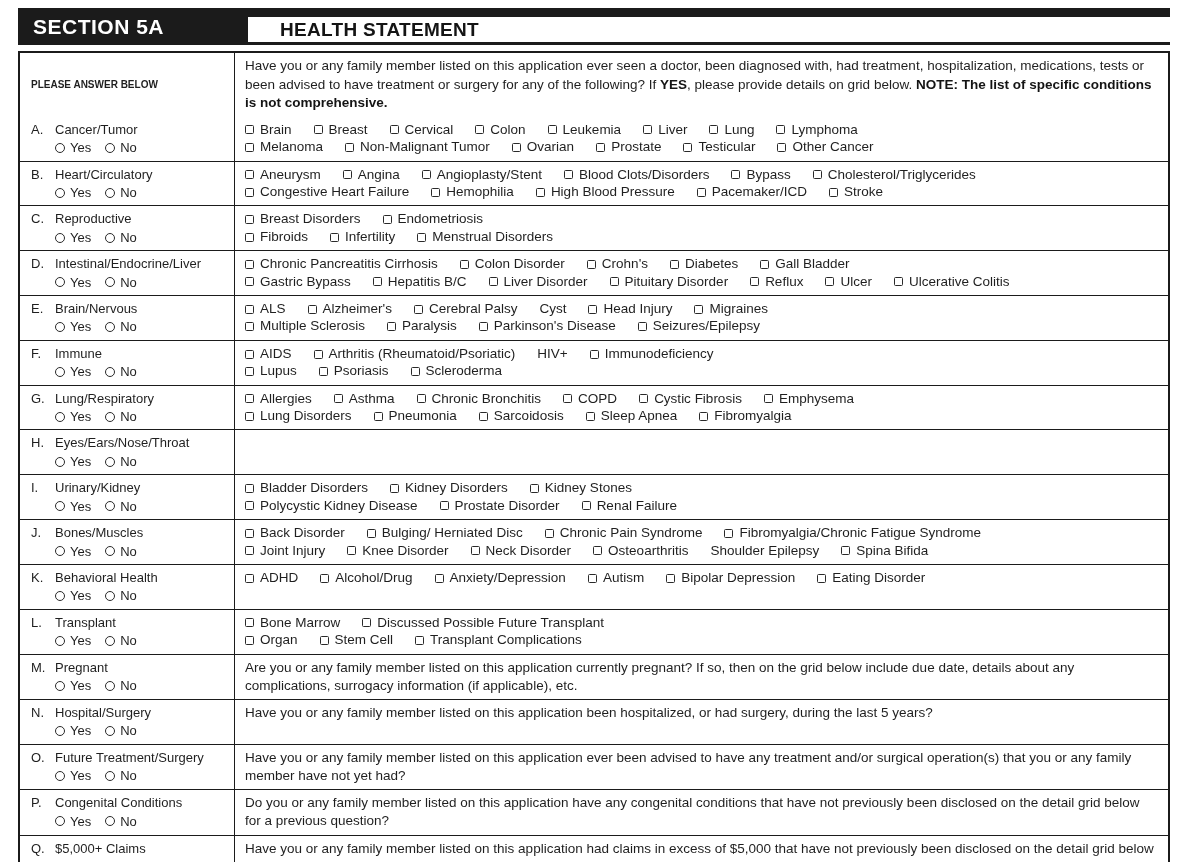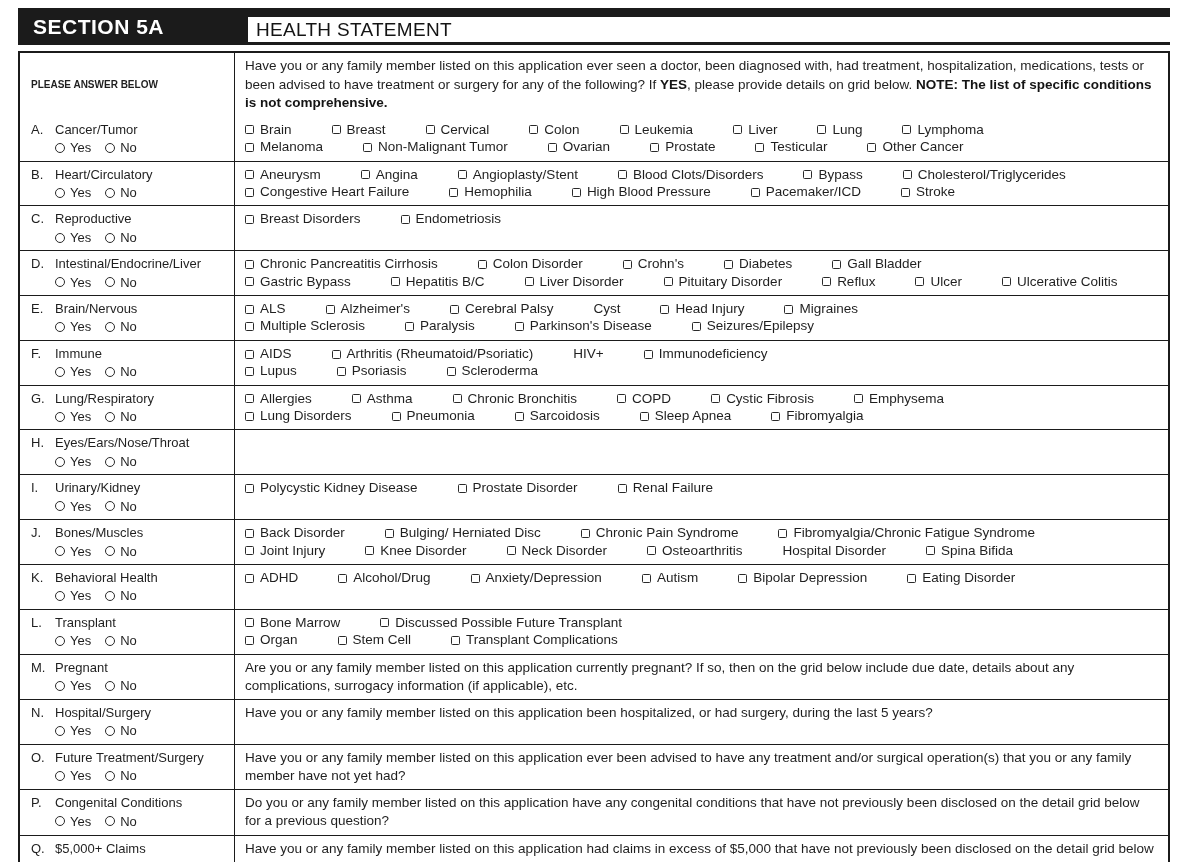--- a/index.html
+++ b/index.html
@@ -24,8 +24,8 @@
   .title-box {
     position: absolute; left: 230px; right: 0; top: 9px; height: 28px;
     background: #ffffff; border-bottom: 3px solid #1b1b1b;
-    display: flex; align-items: center; padding-left: 8px;
-    font-size: 19px; font-weight: normal; letter-spacing: 0.3px; color: #141414;
+    display: flex; align-items: center; padding-left: 32px;
+    font-size: 19px; font-weight: bold; letter-spacing: 0.3px; color: #141414;
   }
 
   

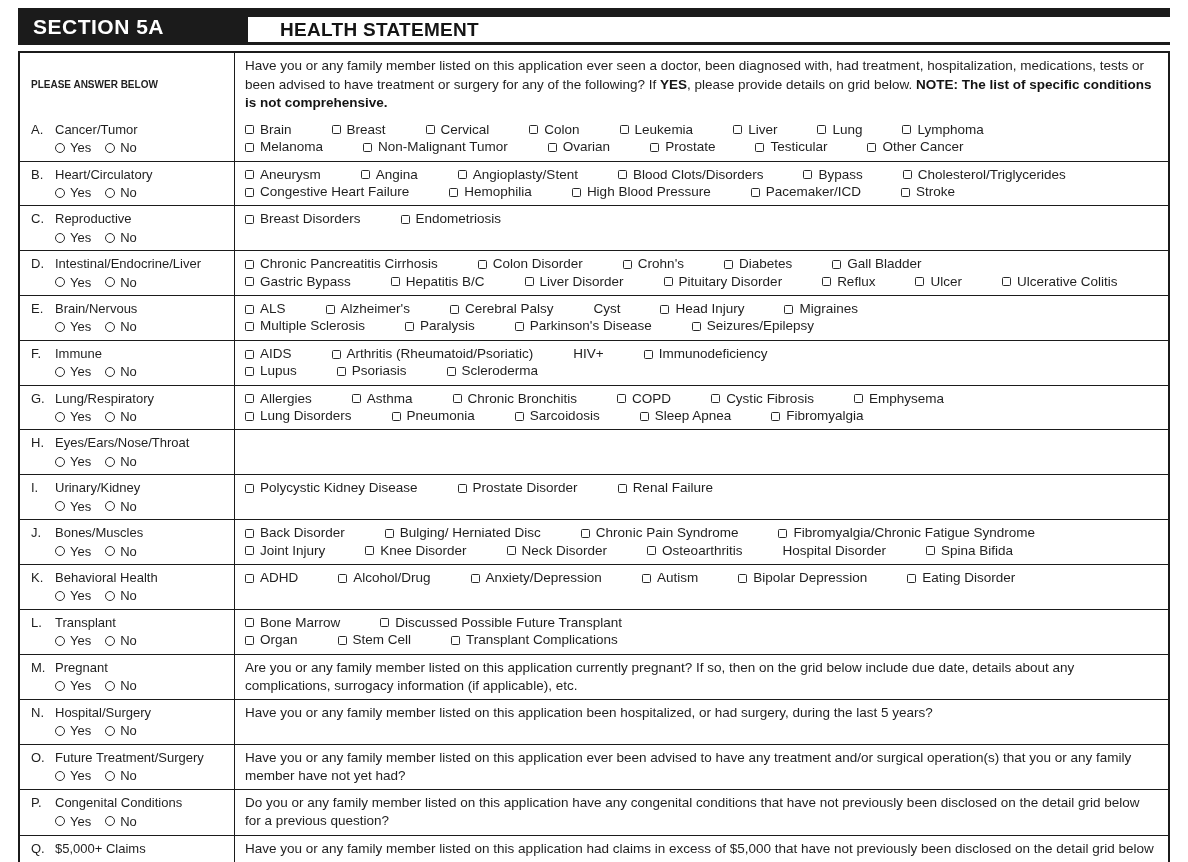--- a/index.html
+++ b/index.html
@@ -55,7 +55,7 @@
   }
 
   
-  .chkline { display: flex; column-gap: 40px; white-space: nowrap; }
+  .chkline { display: flex; column-gap: 22px; white-space: nowrap; }
   .item { display: inline-flex; align-items: center; gap: 6px; }
   .cb {
     width: 9px; height: 9px; border: 1.6px solid #2a2a2a; border-radius: 1.5px;

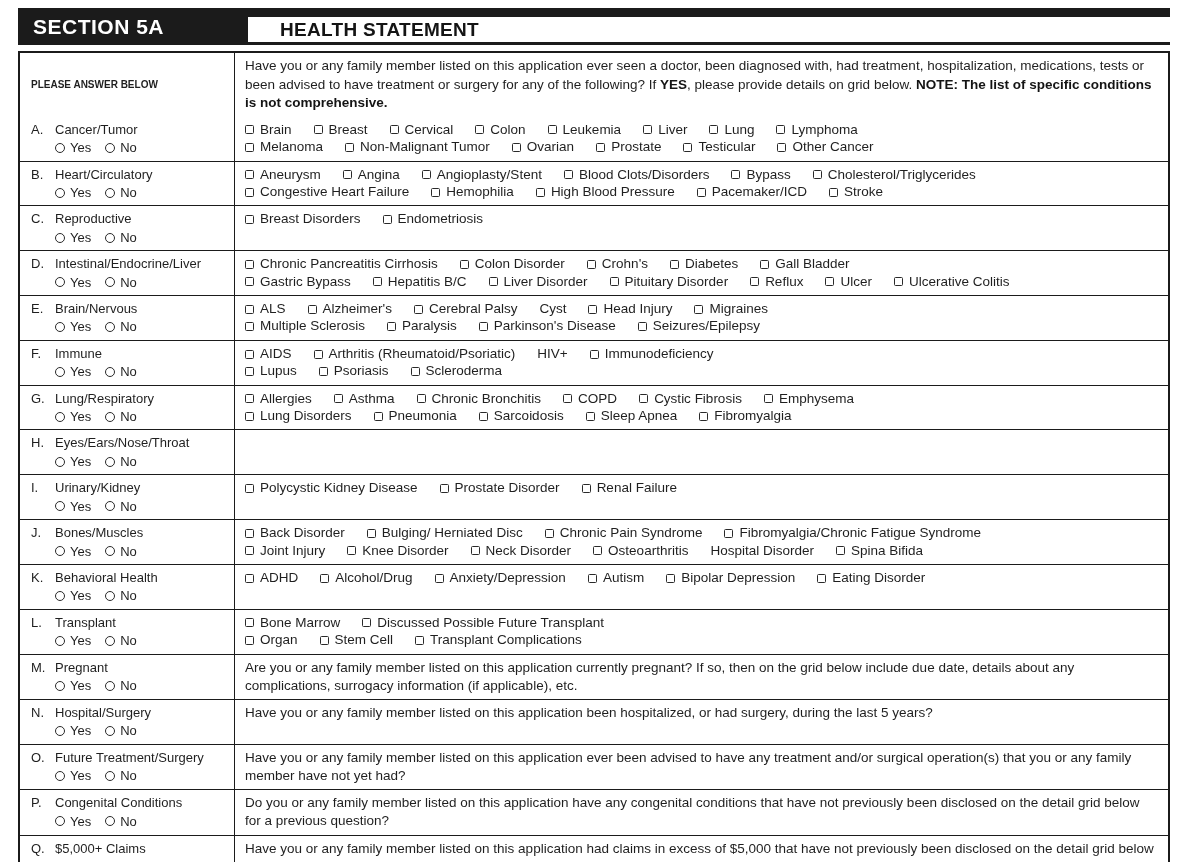--- a/index.html
+++ b/index.html
@@ -248,6 +248,20 @@
                 <span>Endometriosis</span>
               </span>
             </div>
+            <div class="chkline">
+              <span class="item">
+                <span class="cb"></span>
+                <span>Fibroids</span>
+              </span>
+              <span class="item">
+                <span class="cb"></span>
+                <span>Infertility</span>
+              </span>
+              <span class="item">
+                <span class="cb"></span>
+                <span>Menstrual Disorders</span>
+              </span>
+            </div>
           </div>
         </div>
         <div class="hrow">

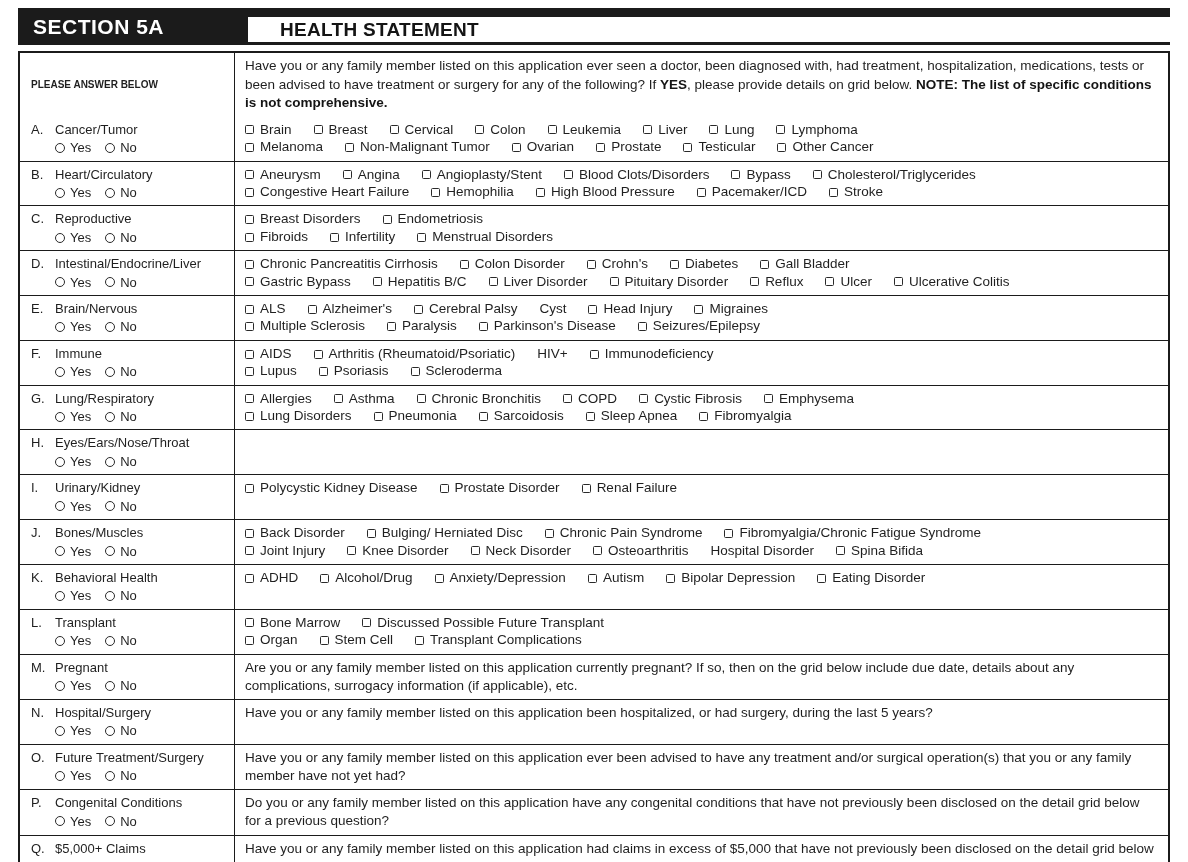--- a/index.html
+++ b/index.html
@@ -541,6 +541,20 @@
             <div class="chkline">
               <span class="item">
                 <span class="cb"></span>
+                <span>Bladder Disorders</span>
+              </span>
+              <span class="item">
+                <span class="cb"></span>
+                <span>Kidney Disorders</span>
+              </span>
+              <span class="item">
+                <span class="cb"></span>
+                <span>Kidney Stones</span>
+              </span>
+            </div>
+            <div class="chkline">
+              <span class="item">
+                <span class="cb"></span>
                 <span>Polycystic Kidney Disease</span>
               </span>
               <span class="item">

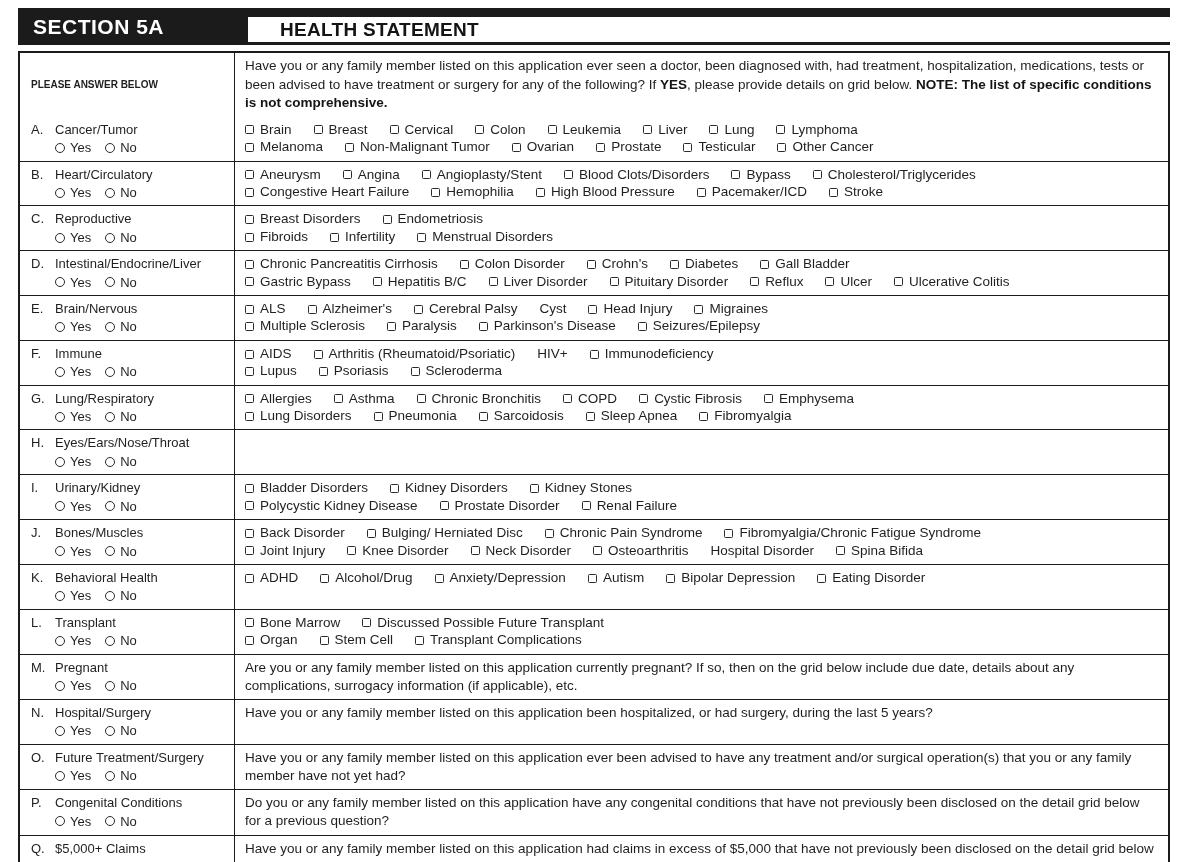--- a/index.html
+++ b/index.html
@@ -619,7 +619,7 @@
                 <span>Osteoarthritis</span>
               </span>
               <span class="item">
-                <span>Hospital Disorder</span>
+                <span>Shoulder Epilepsy</span>
               </span>
               <span class="item">
                 <span class="cb"></span>

